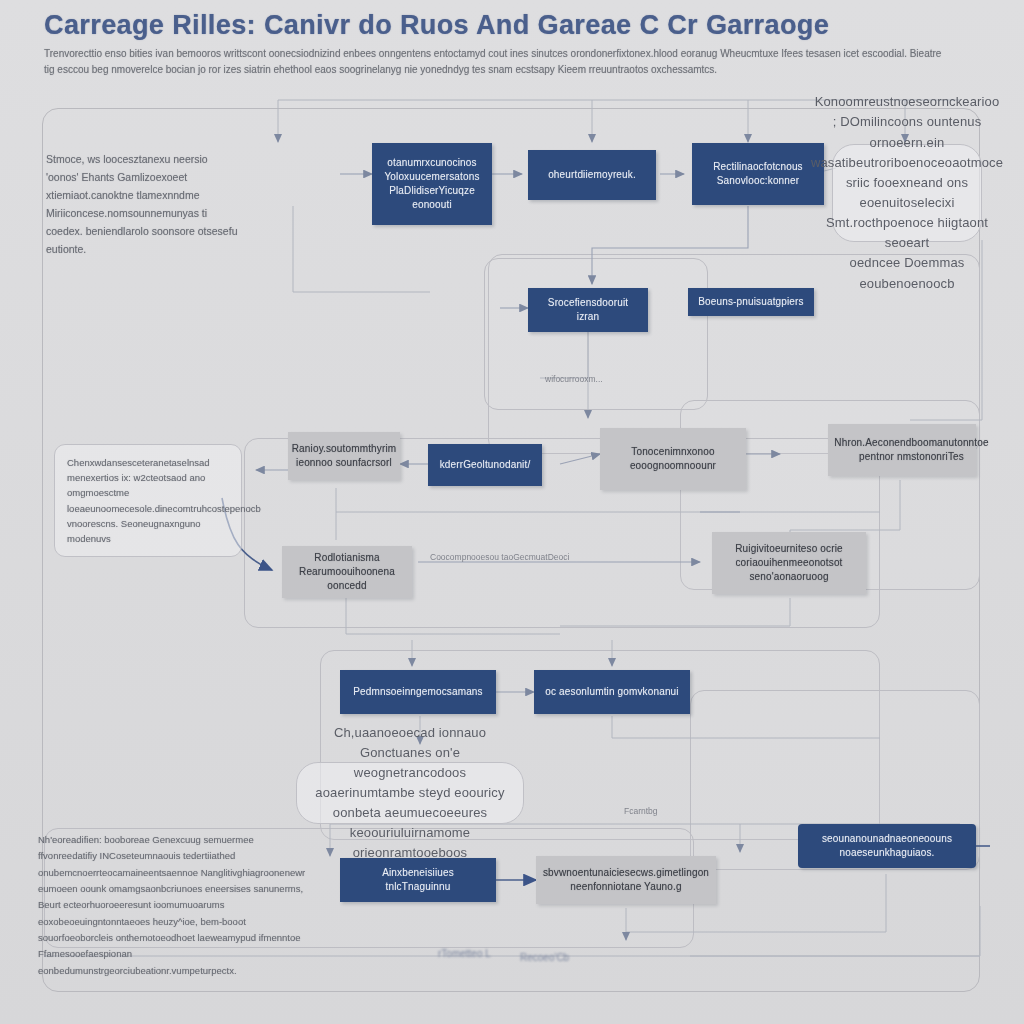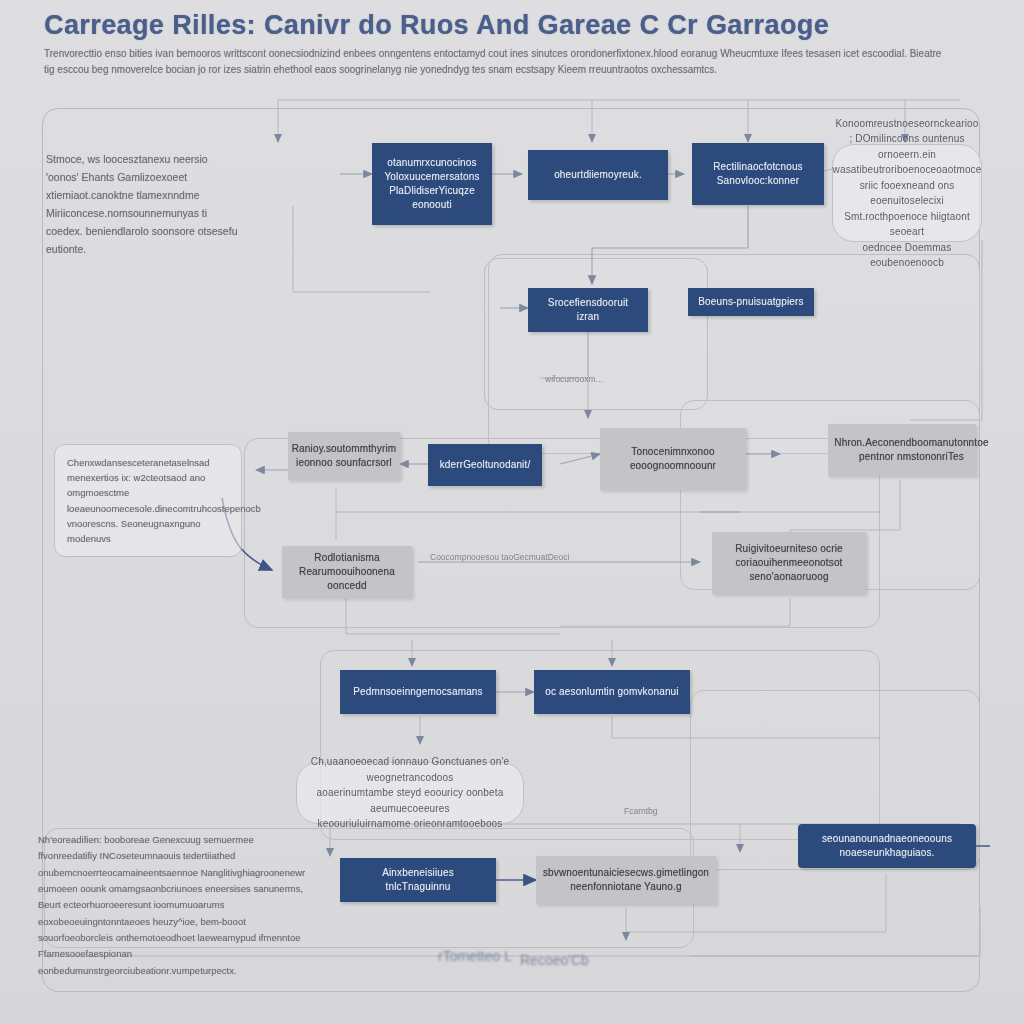--- a/index.html
+++ b/index.html
@@ -106,7 +106,7 @@
     border: 1px solid #c0c0c6;
     border-radius: 22px;
     color: #5a5d66;
-    font-size: 10px;
+    font-size: 13px;
     line-height: 1.55;
     text-align: center;
   }

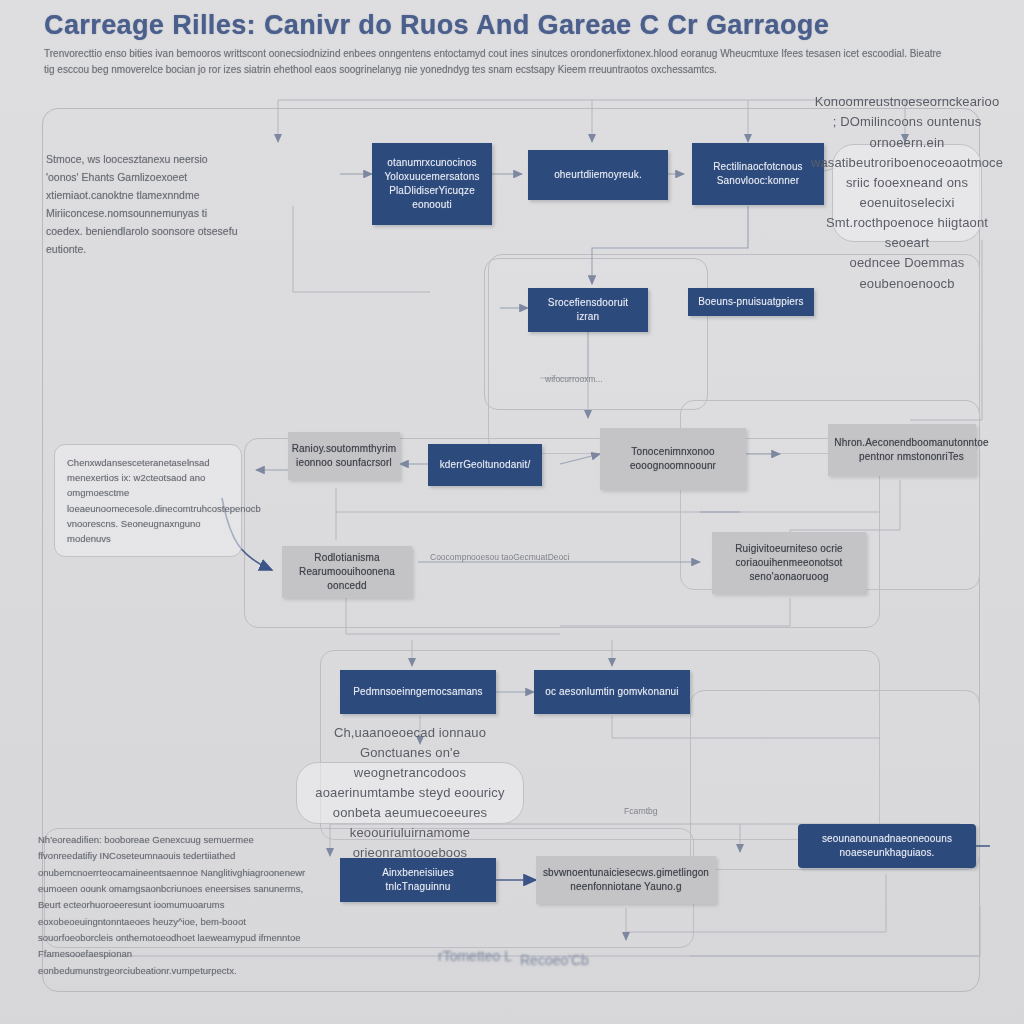--- a/index.html
+++ b/index.html
@@ -255,7 +255,7 @@
     </div>
   </div>
 
-  <div class="node blue" style="left:528px; top:150px; width:140px; height:50px;">
+  <div class="node blue" style="left:528px; top:150px; width:128px; height:50px;">
     <div>oheurtdiiemoyreuk.</div>
   </div>
 

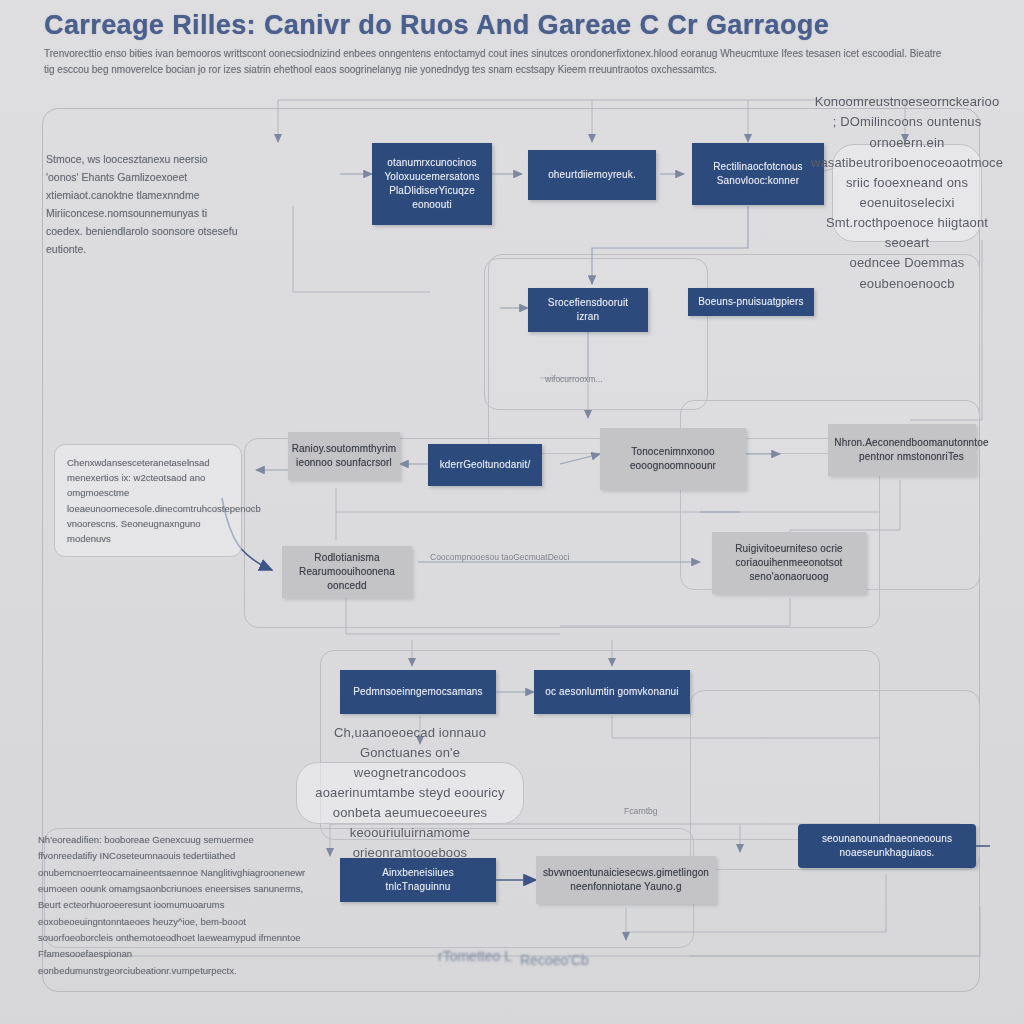--- a/index.html
+++ b/index.html
@@ -145,7 +145,7 @@
   .head-blue { fill: #3c5488; }
   .smudge {
     position: absolute;
-    font-size: 14px;
+    font-size: 10px;
     color: #7c869e;
     filter: blur(0.8px);
     white-space: nowrap;

